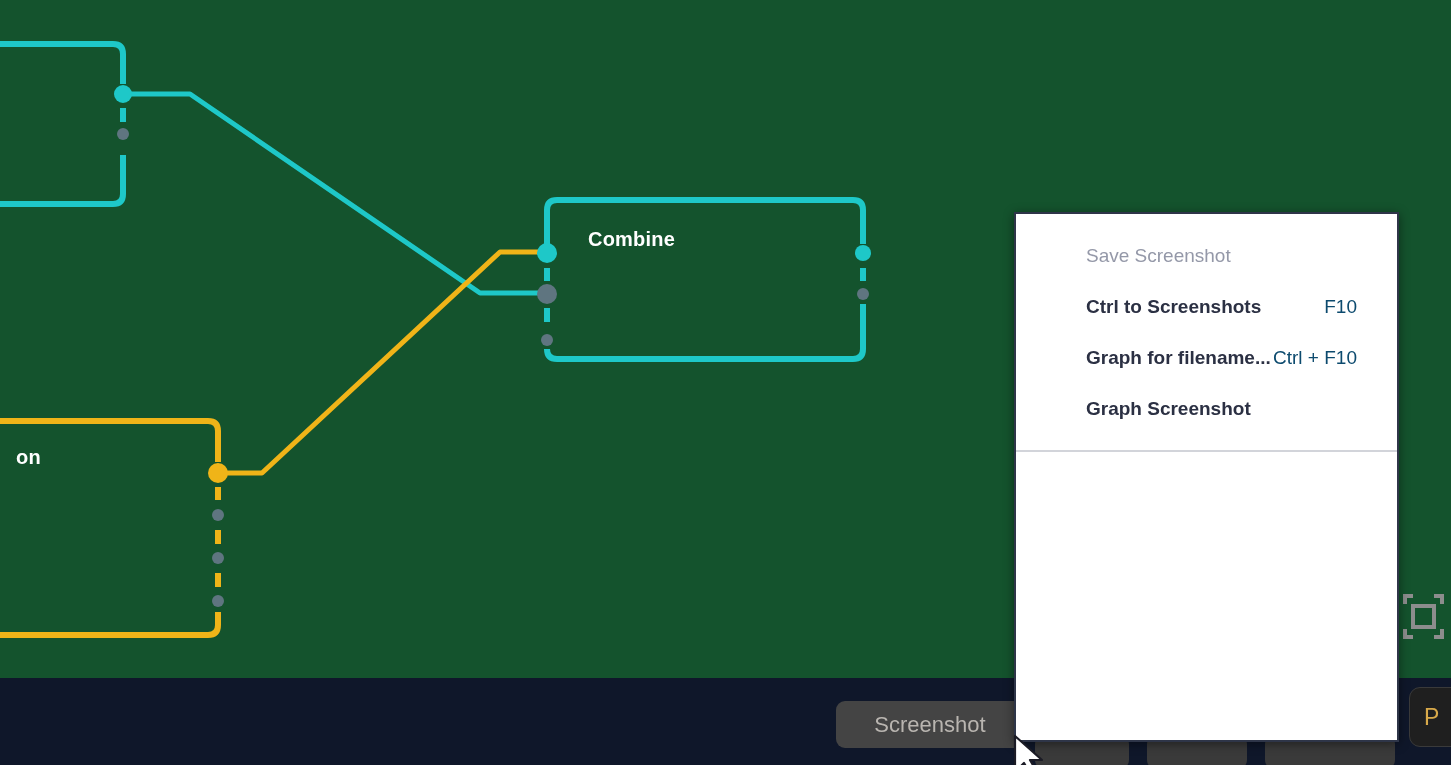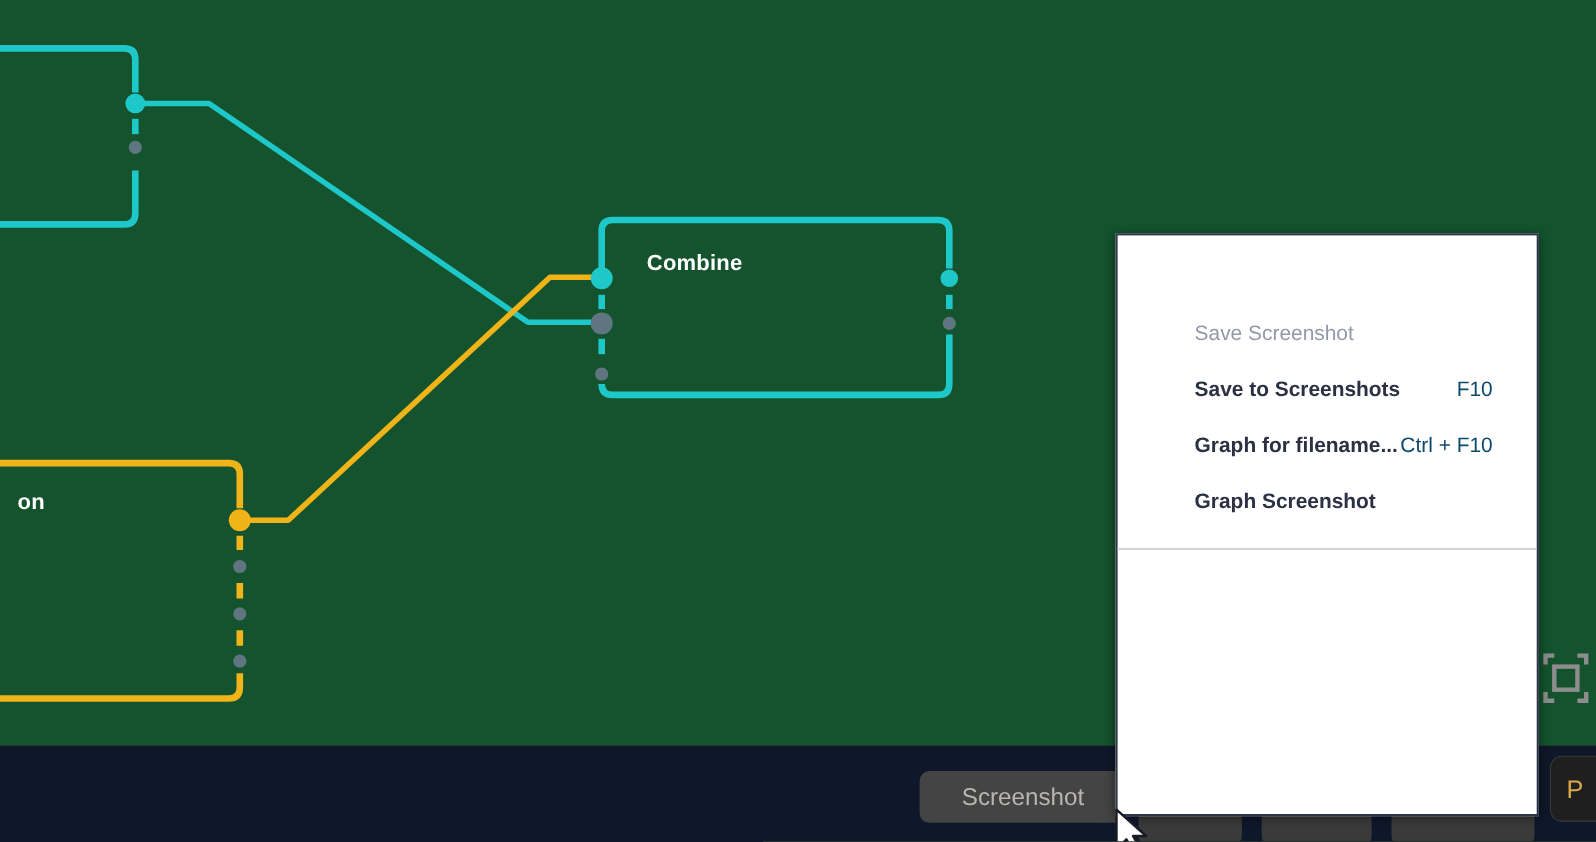--- a/index.html
+++ b/index.html
@@ -104,7 +104,6 @@
   }
   .menu-section {
     padding: 16px;
-    margin-top: 48px;
   }
   .menu-sep {
     height: 1px;

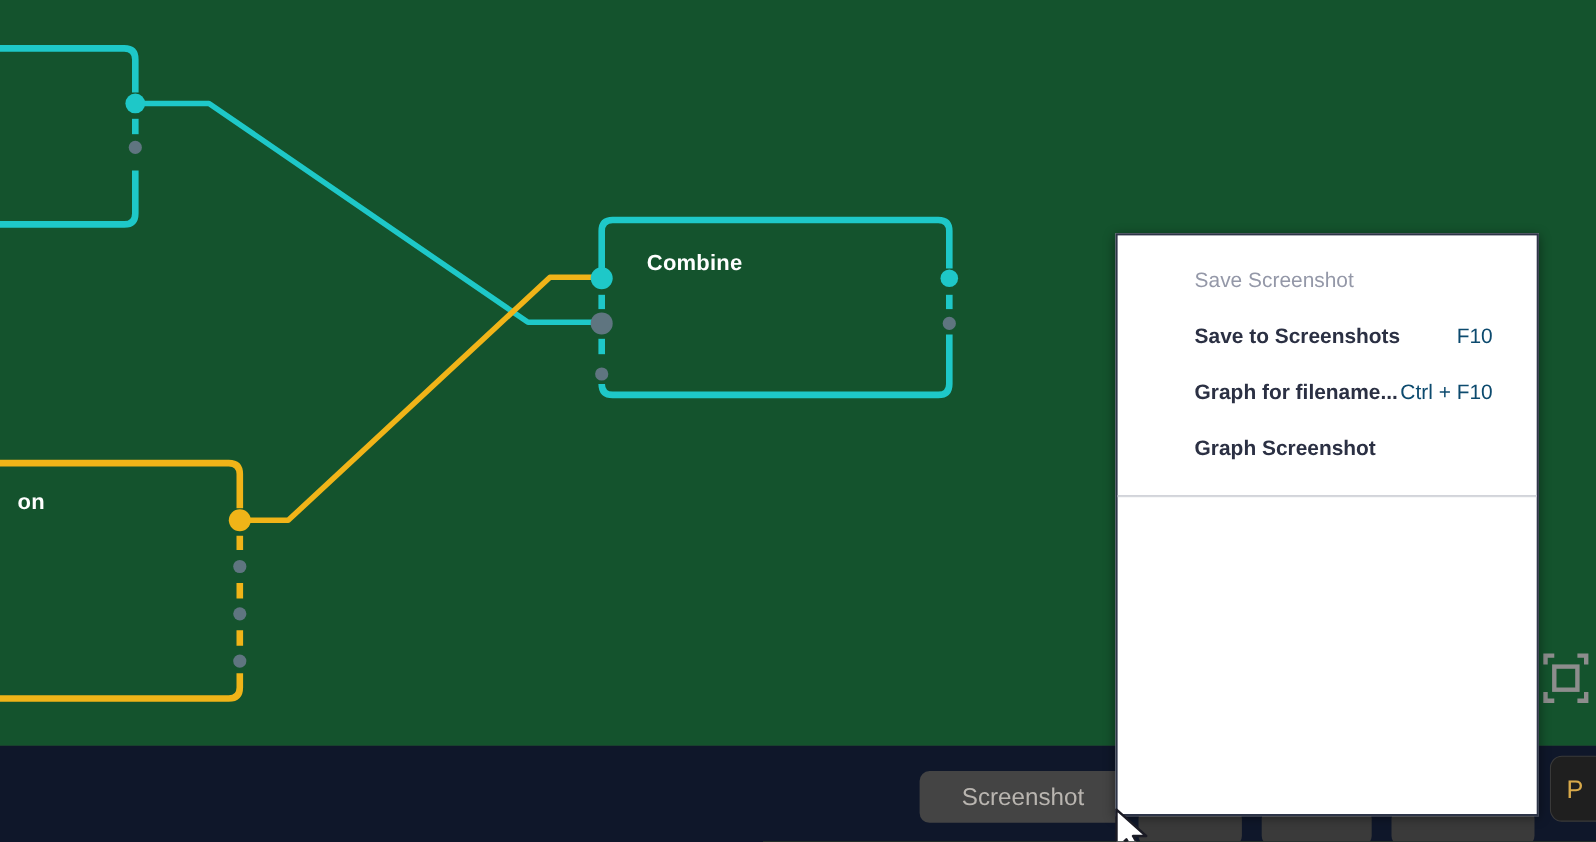--- a/index.html
+++ b/index.html
@@ -247,7 +247,7 @@
       <div class="menu-header">Save Screenshot</div>
 
       <div class="menu-item">
-        <span class="label">Save to Screenshots</span>
+        <span class="label">Ctrl to Screenshots</span>
         <span class="shortcut">F10</span>
       </div>
 

